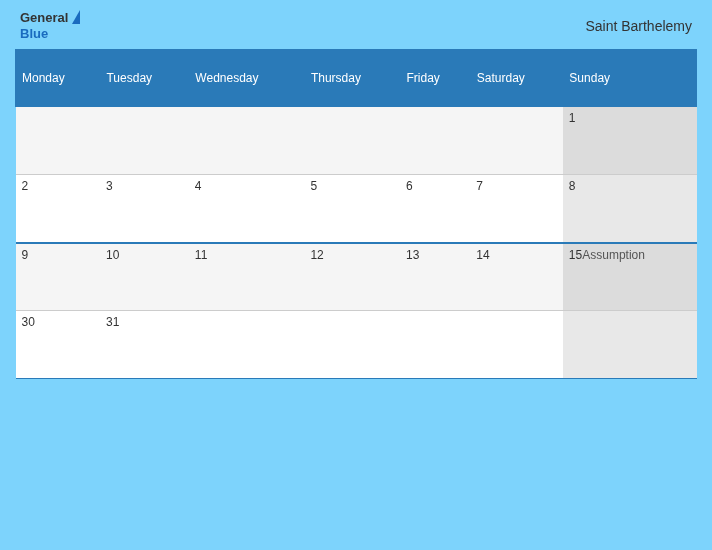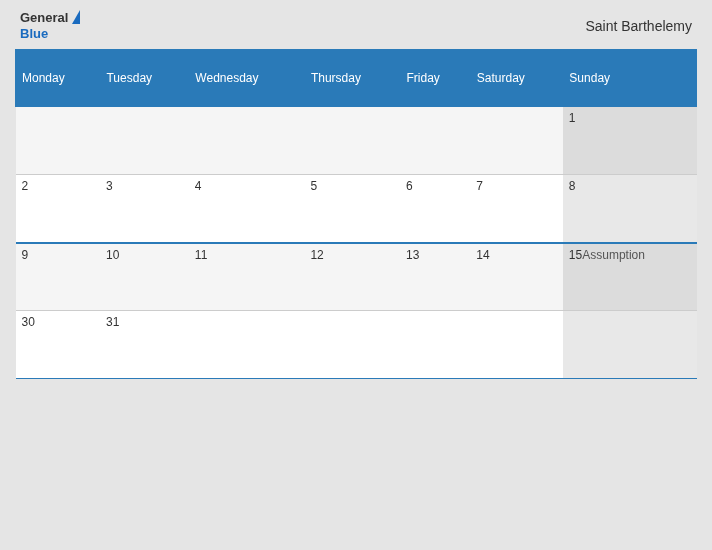--- a/index.html
+++ b/index.html
@@ -13,7 +13,7 @@
     .calendar-wrapper {
       width: 712px;
       height: 550px;
-      background: #e5e5e5;
+      background: #7dd3fc;
       padding: 10px 15px 10px 15px;
     }
     .header {

